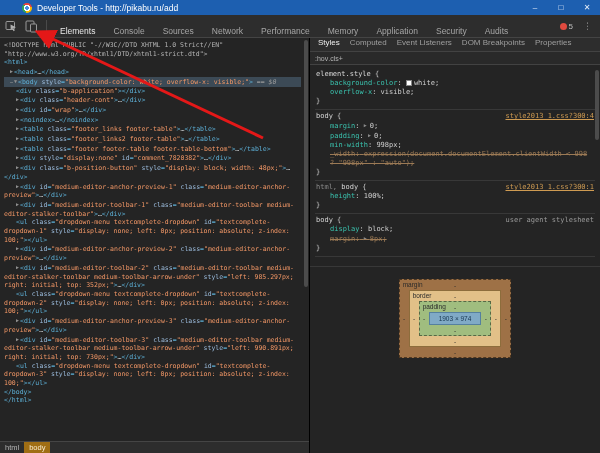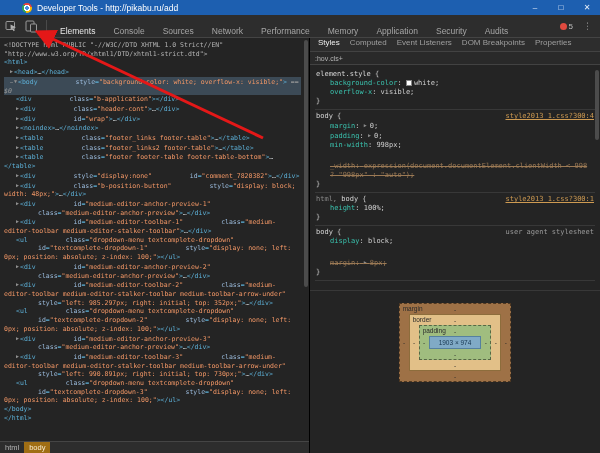--- a/index.html
+++ b/index.html
@@ -42,7 +42,7 @@
   .sfx { color:#9b9b9b; font-style:italic; }
   .dtx { color:#b5b5b5; }
   .tg, .pu { color:#5db0d7; }
-  .an { color:#9bbbdc;margin-left:34px; }
+  .an { color:#9bbbdc; }
   .av { color:#f29766; }
   .tx { color:#c5c8ca; }
 

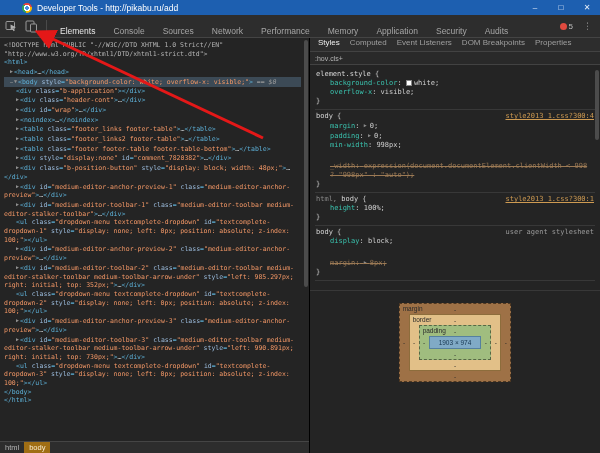--- a/index.html
+++ b/index.html
@@ -76,7 +76,7 @@
   .pc { color:#c9c9c9; }
   .pv { color:#d0d0d0; }
   .exp-arrow { color:#8a8a8a; font-size:5px; vertical-align:1px; }
-  .prop.struck { text-decoration:line-through; color:#9c7a55;margin-top:12px; }
+  .prop.struck { text-decoration:line-through; color:#9c7a55; }
   .prop.struck .pn, .prop.struck .pv, .prop.struck .pc { color:#9c7a55; }
   .swatch { display:inline-block; width:6px; height:6px; border:1px solid #888; vertical-align:-1px; margin-right:2px; }
 

